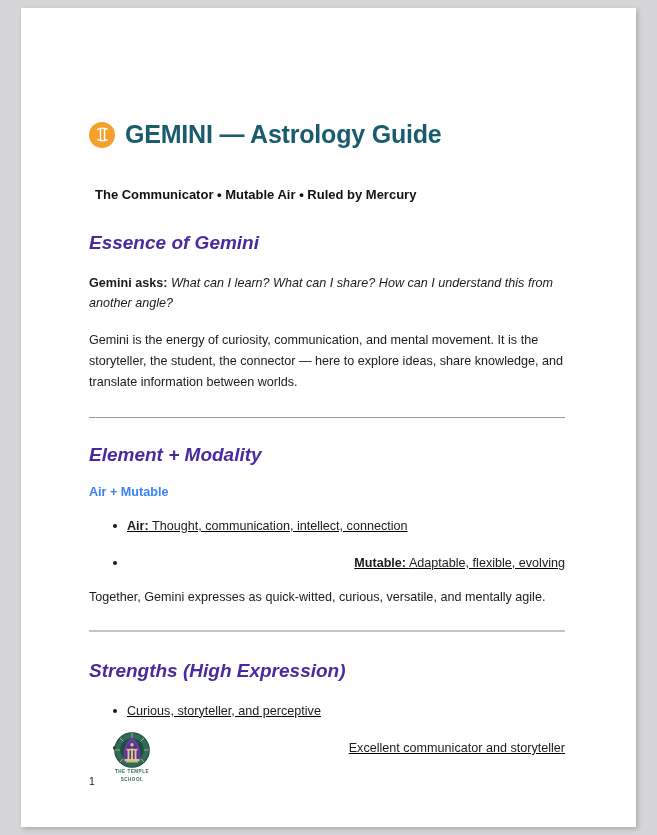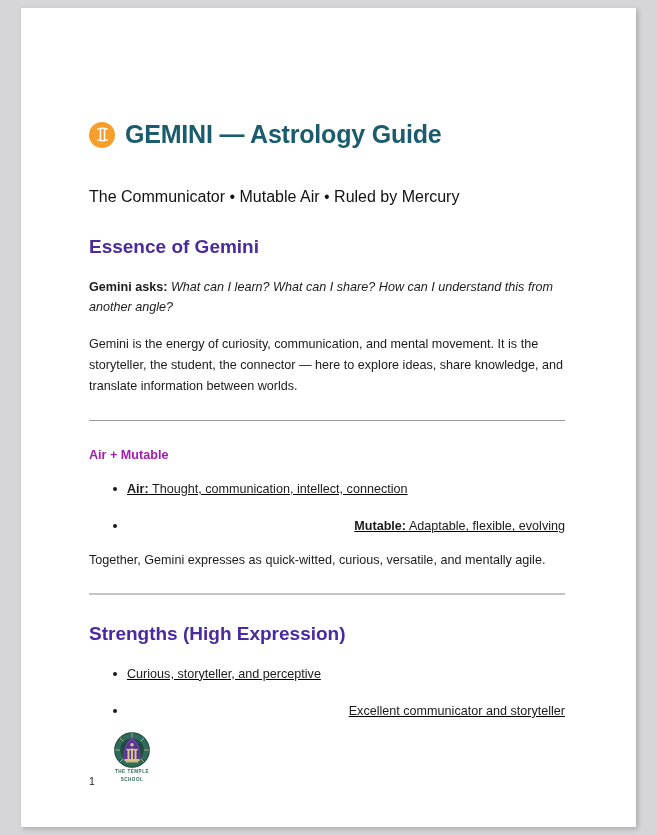--- a/index.html
+++ b/index.html
@@ -63,10 +63,10 @@
 
   
   .doc-subtitle {
-    font-size: 16px;
-    font-weight: normal;
+    font-size: 13px;
+    font-weight: bold;
     color: #111111;
-    margin: 0 0 28px 0;
+    margin: 0 0 28px 6px;
     line-height: 1.3;
   }
 

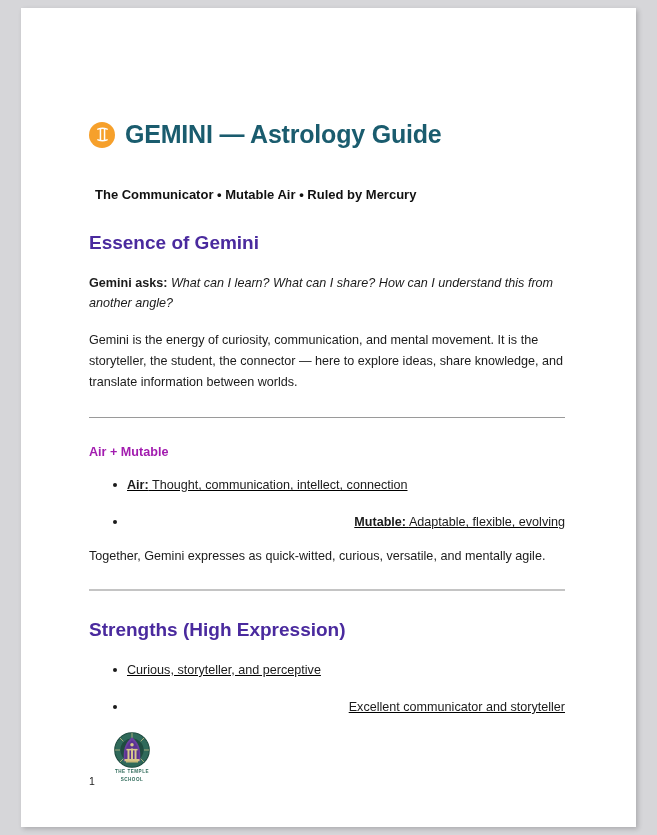--- a/index.html
+++ b/index.html
@@ -77,6 +77,7 @@
     color: #4a2a9e;
     margin: 0 0 18px 0;
     line-height: 1.2;
+    font-style: italic;
   }
 
   

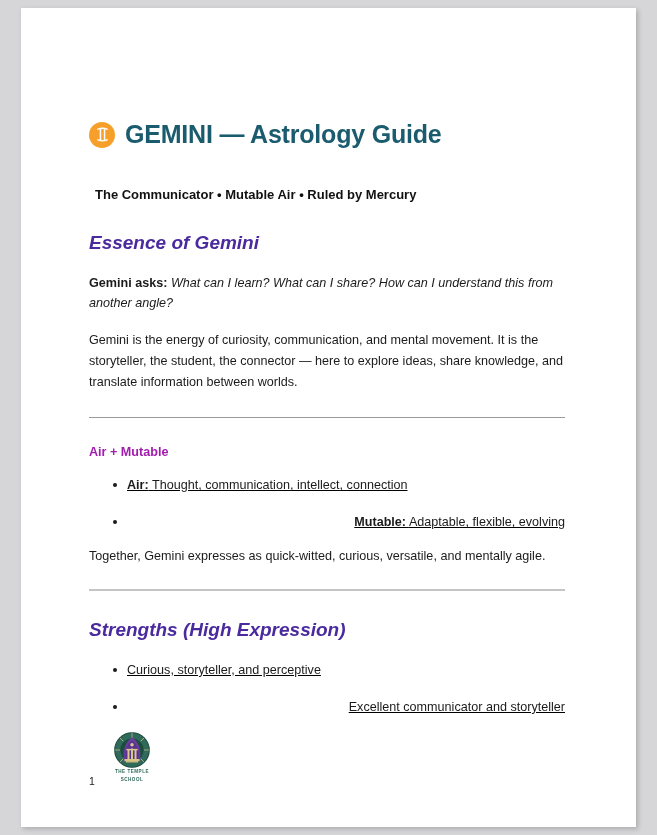--- a/index.html
+++ b/index.html
@@ -203,6 +203,7 @@
 
     <hr class="rule">
 
+    <h2 class="section-heading">Element + Modality</h2>
     <div class="sub-heading">Air + Mutable</div>
     <ul class="bullets">
       <li><span class="term">Air:</span> <span>Thought, communication, intellect, connection</span></li>

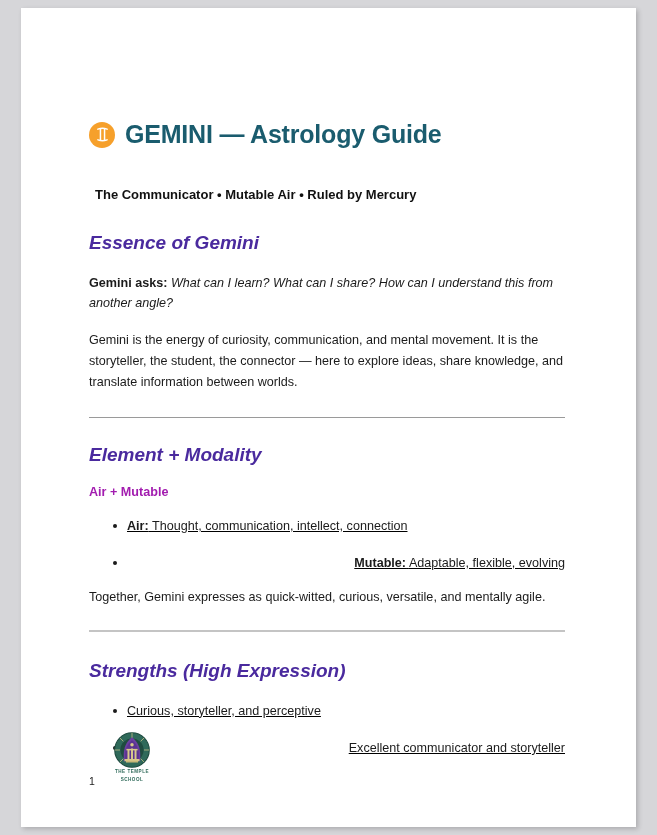--- a/index.html
+++ b/index.html
@@ -96,7 +96,7 @@
   .sub-heading {
     font-size: 12.6px;
     font-weight: bold;
-    color: #a21caf;
+    color: #3b82f6;
     margin: 0 0 14px 0;
     line-height: 1.4;
   }

